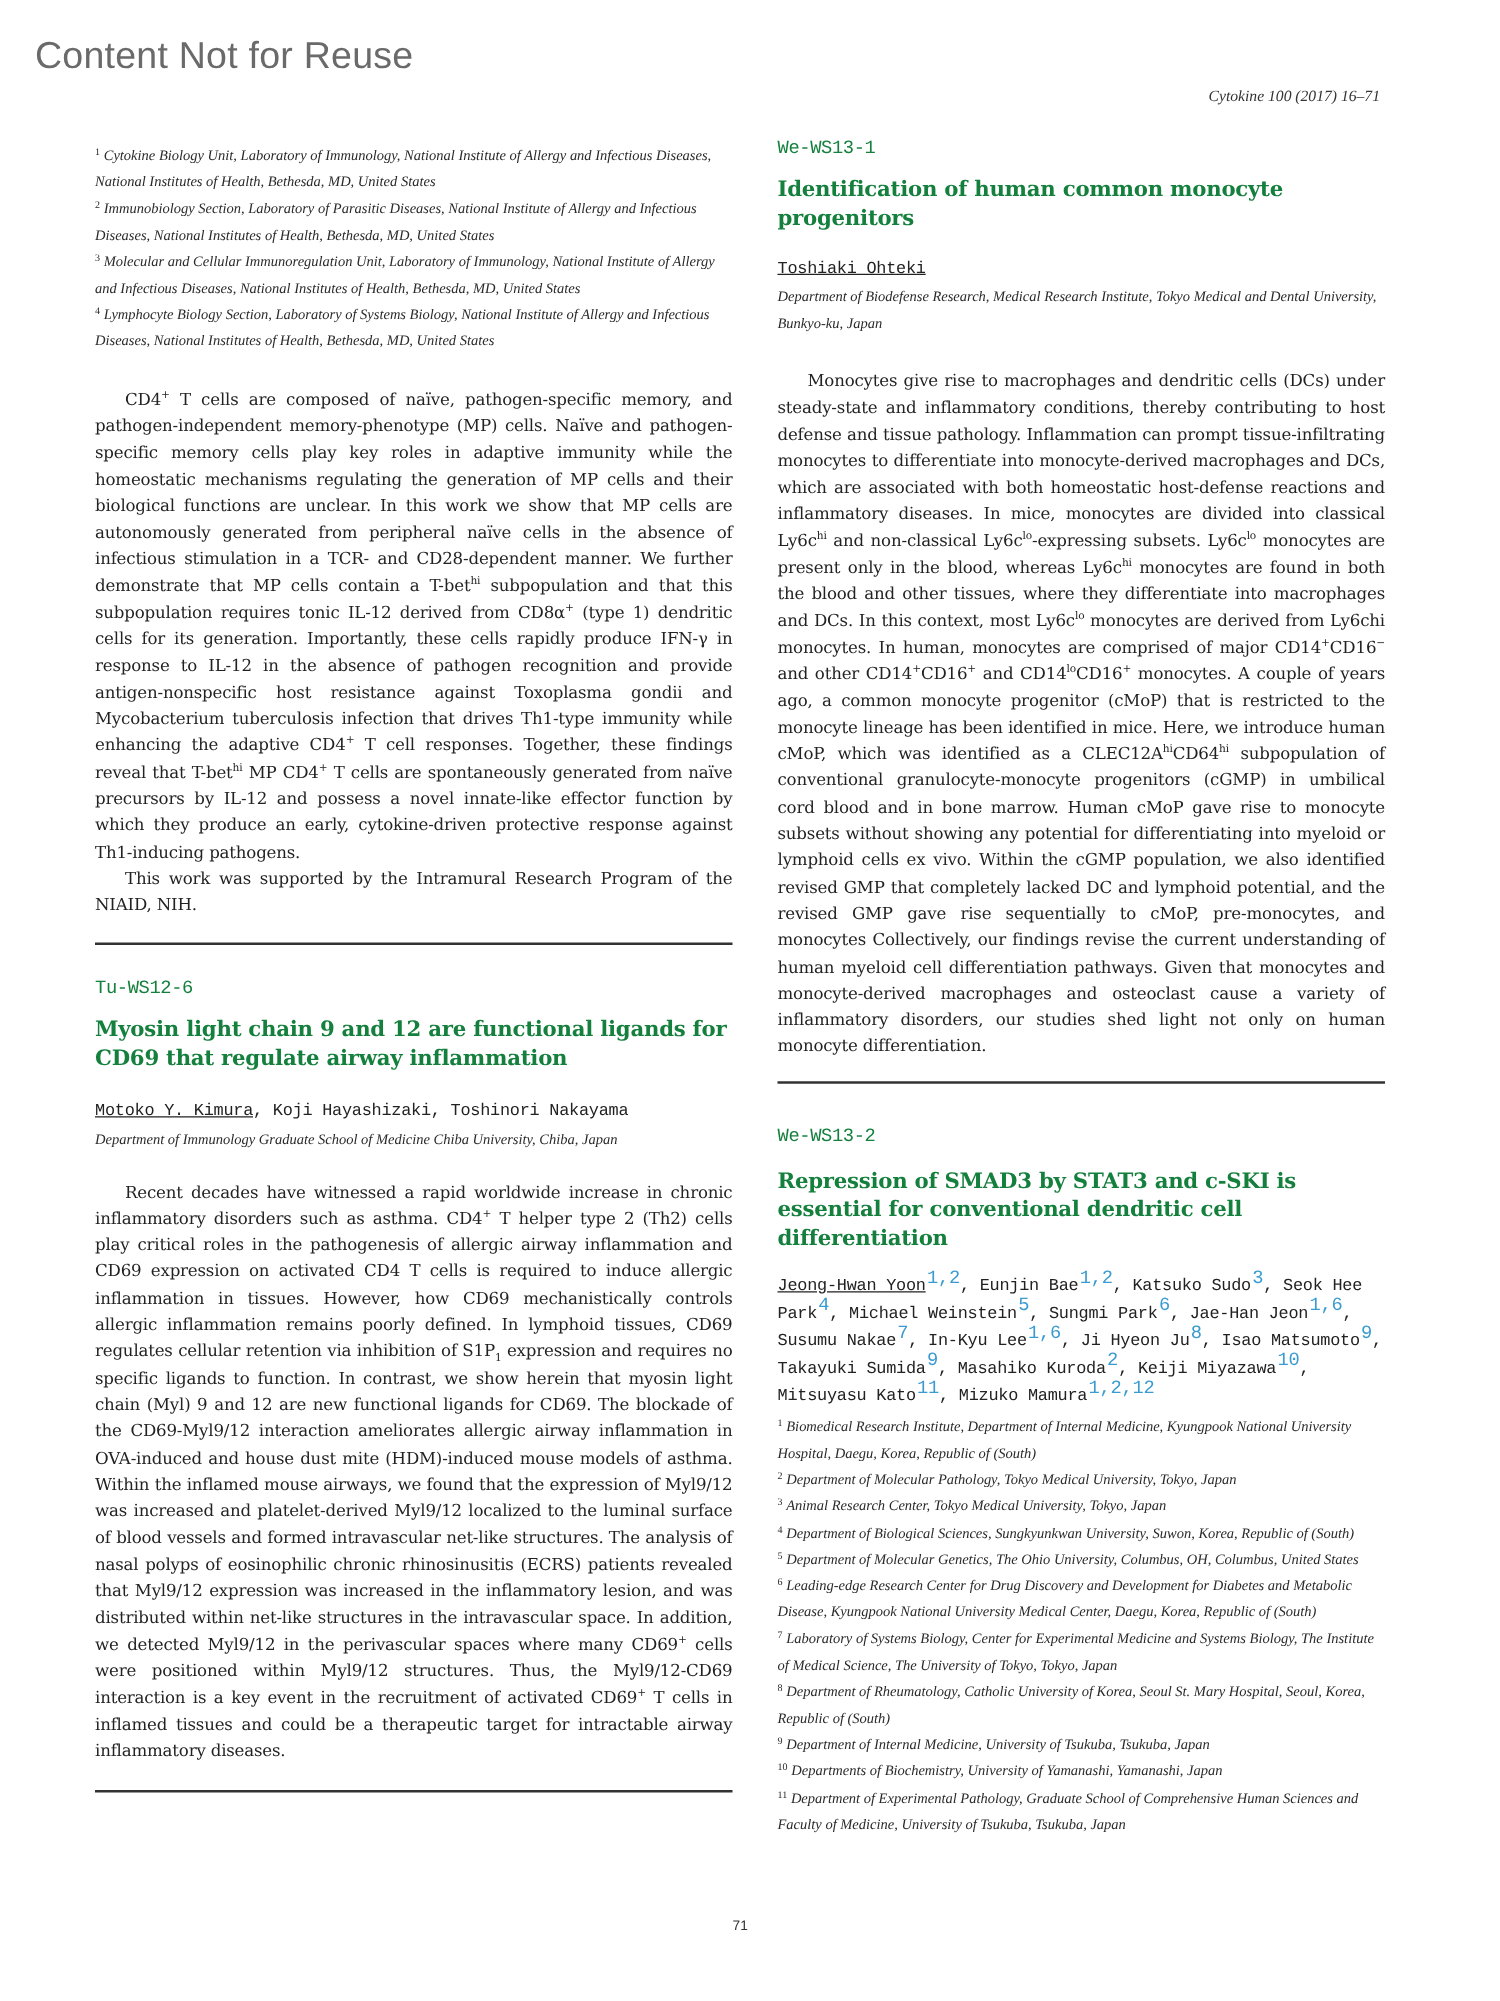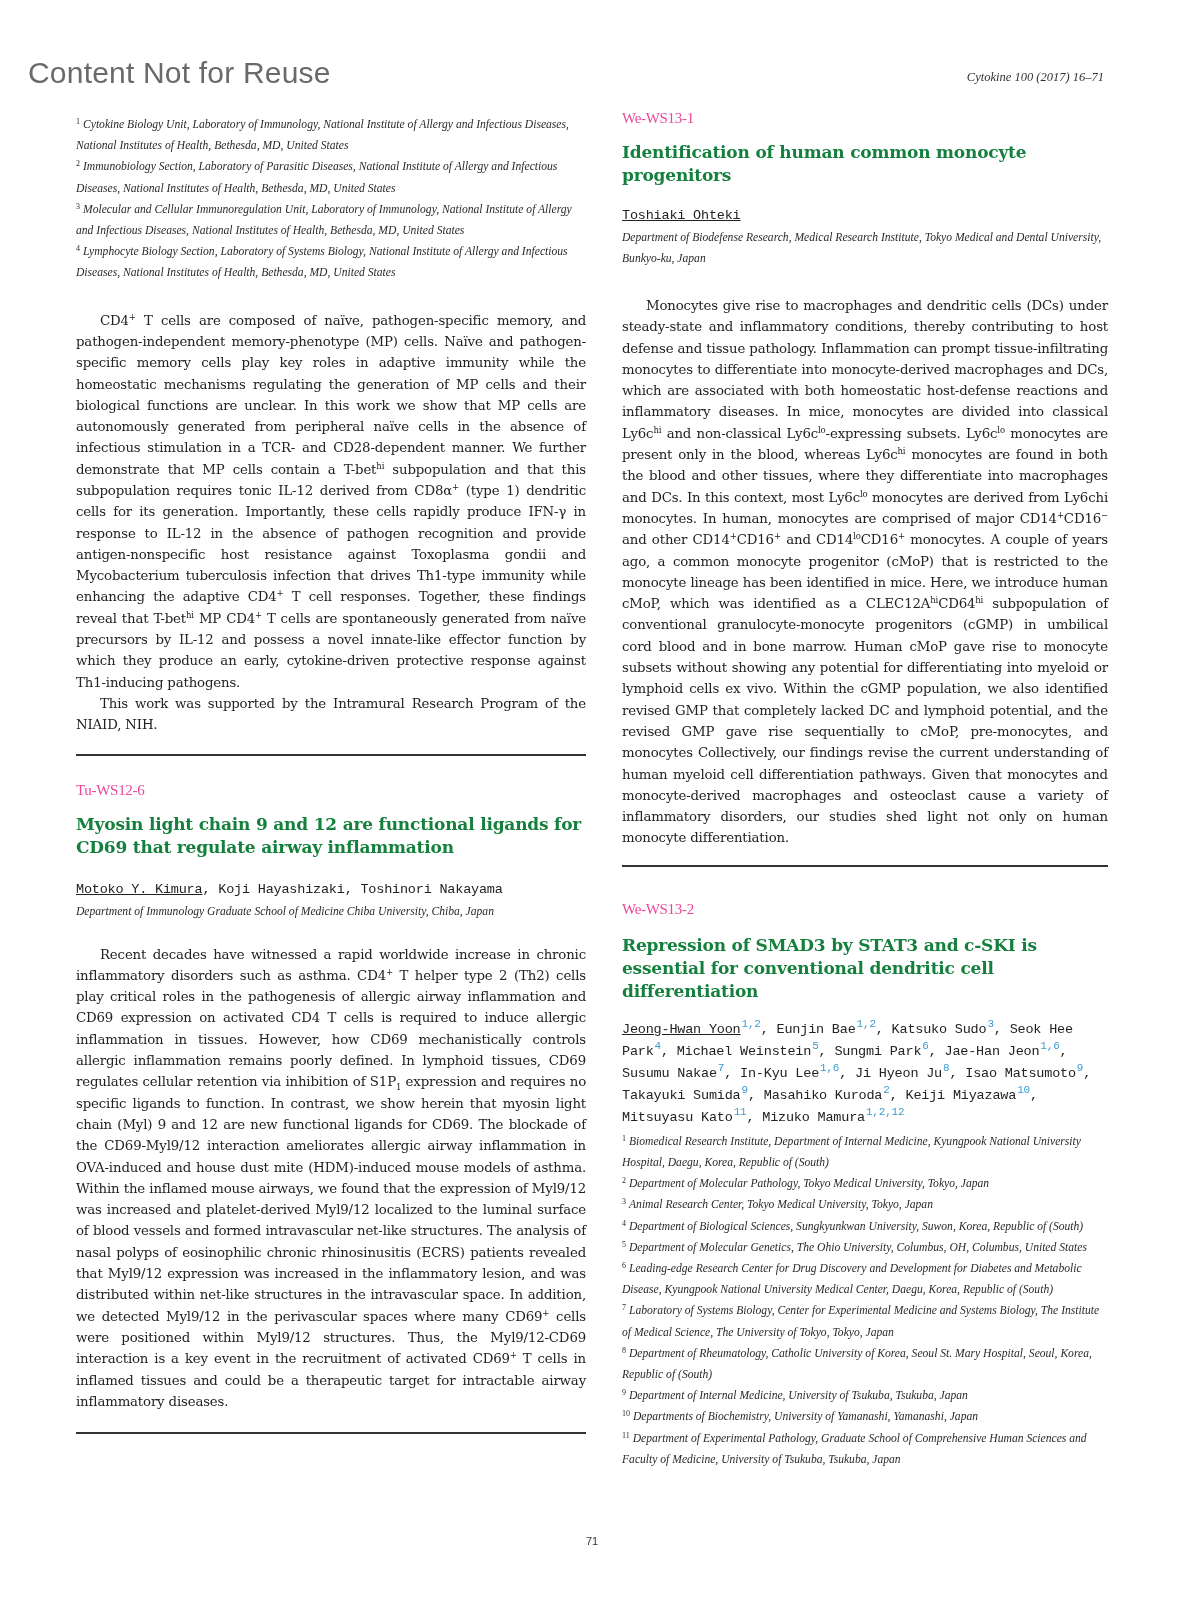--- a/index.html
+++ b/index.html
@@ -6,7 +6,7 @@
   body { width:1200px; height:1601px; position:relative; overflow:hidden; color:#1e1e1e;
          font-family:"DejaVu Serif","Liberation Serif",serif; }
   .watermark { position:absolute; left:28px; top:28px; font-family:"Liberation Sans",sans-serif;
-               font-size:30px; color:#6a6a6a; letter-spacing:0.2px;margin-top:28px; }
+               font-size:30px; color:#6a6a6a; letter-spacing:0.2px; }
   .running-head { position:absolute; right:96px; top:70px; font-family:"Liberation Serif",serif;
                   font-style:italic; font-size:12.5px; color:#333; }
   .col { position:absolute; top:110px; width:510px; }

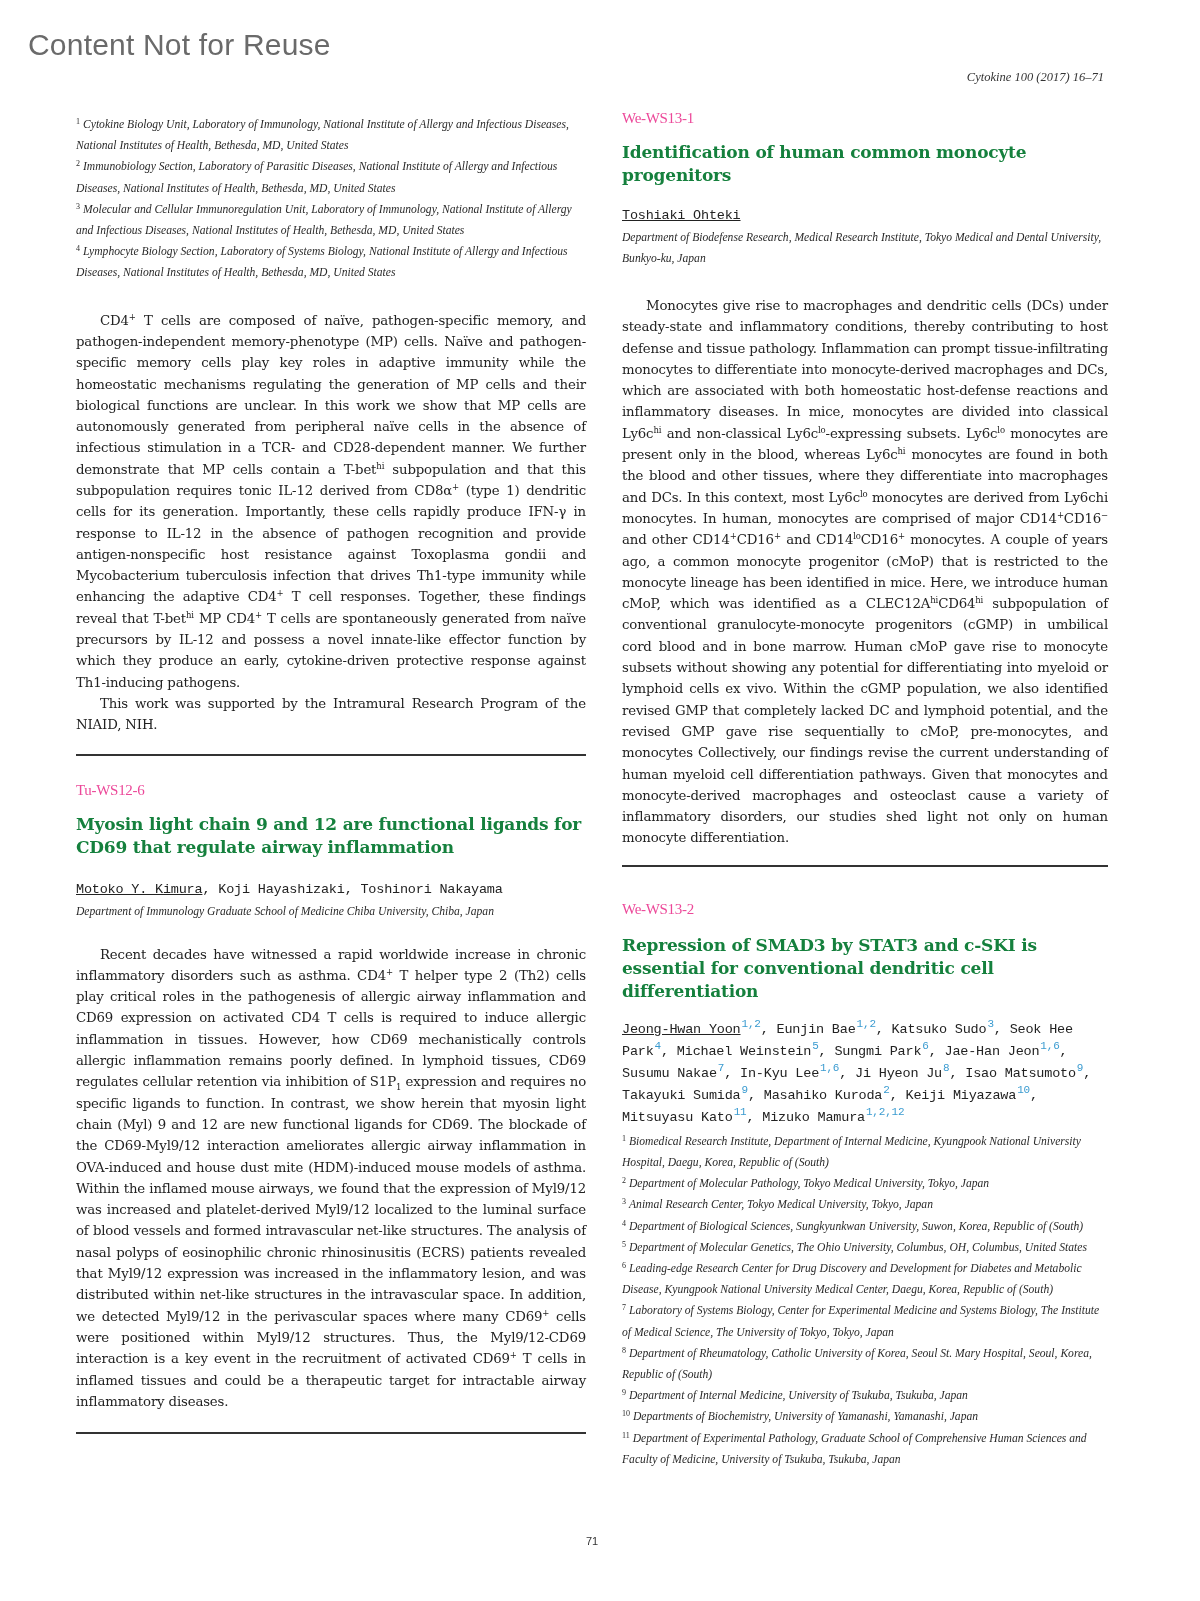--- a/index.html
+++ b/index.html
@@ -18,7 +18,7 @@
           text-indent:24px; margin:0; color:#222; letter-spacing:-0.15px; }
   sup.s, sub.s { font-size:8.5px; line-height:0; }
   .rule { height:2px; background:#333; width:510px; }
-  .code { font-family:Liberation Serif, serif; font-size:15px; color:#ec4899; letter-spacing:-0.3px; }
+  .code { font-family:Liberation Mono, monospace; font-size:15px; color:#15803d; letter-spacing:-0.3px; }
   .title { font-family:"DejaVu Serif",serif; font-weight:bold; font-size:17px; line-height:23px; color:#15803d; letter-spacing:-0.2px; }
   .authors { font-family:Liberation Mono, monospace; font-size:13.5px; line-height:22px; color:#222; letter-spacing:-0.2px; }
   .authors .pres { text-decoration:underline; }

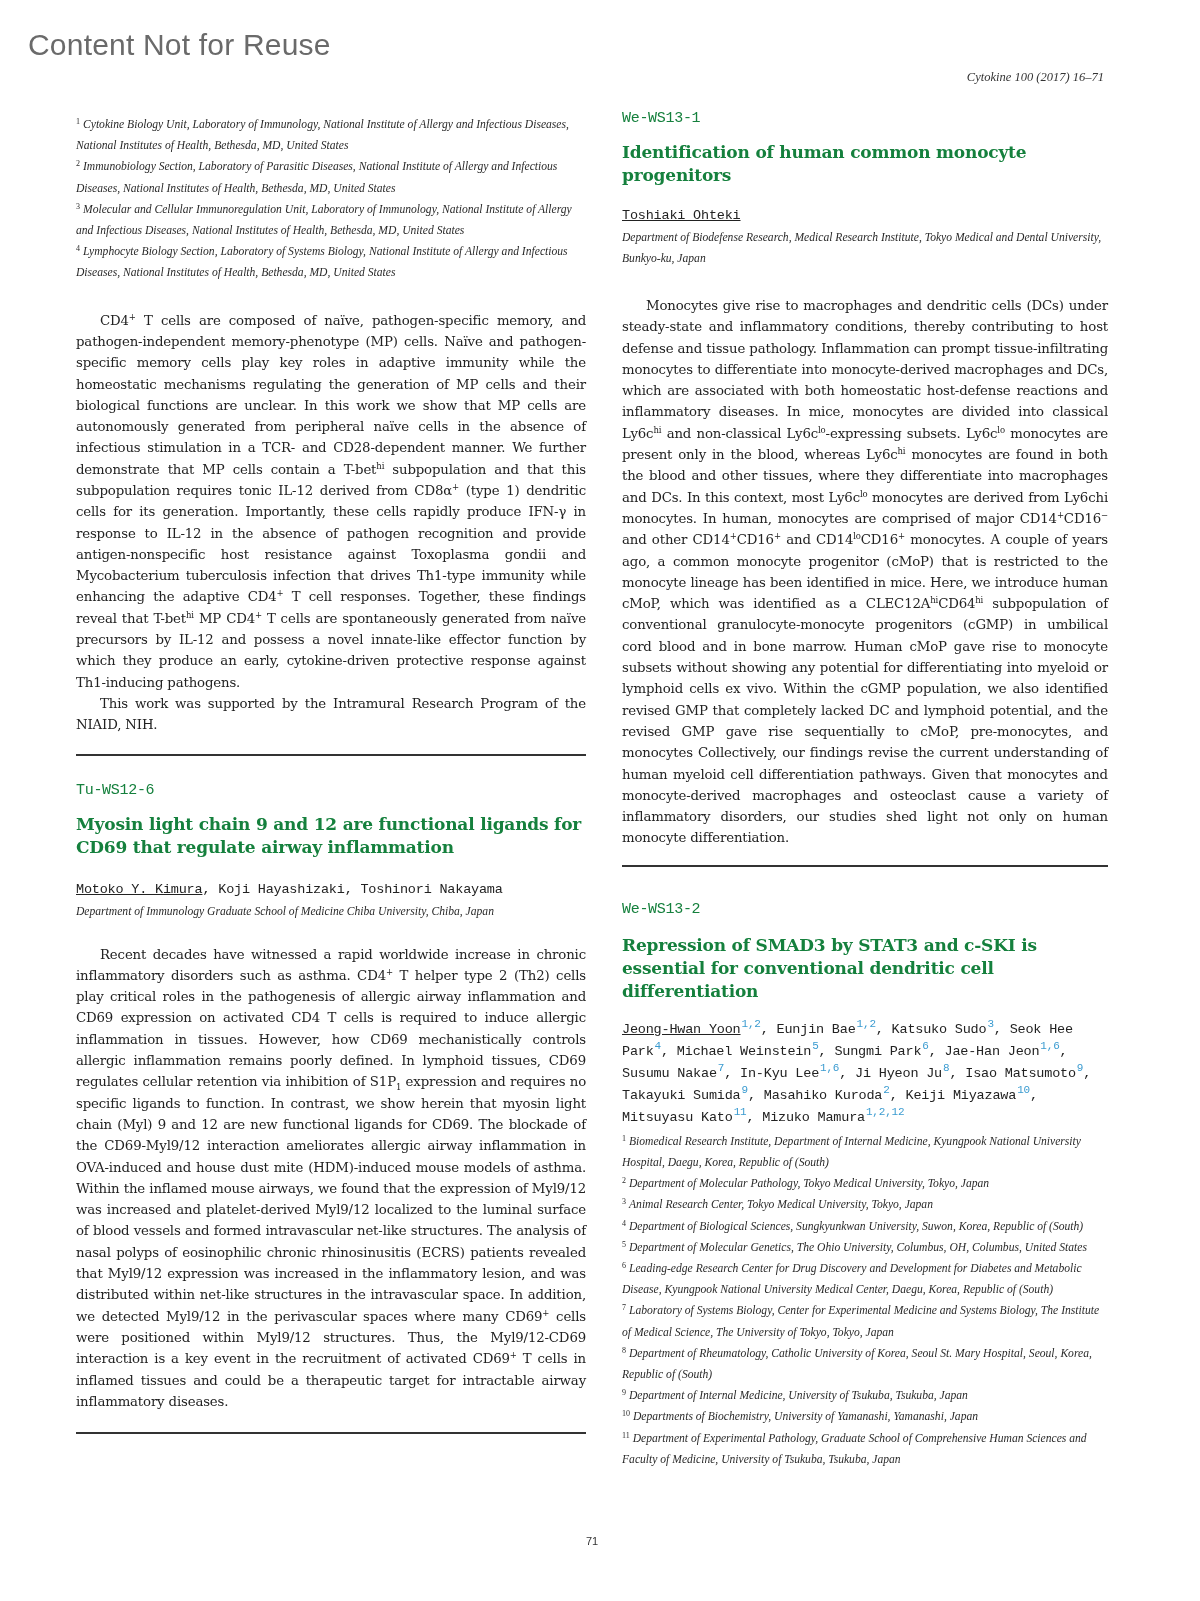--- a/index.html
+++ b/index.html
@@ -22,7 +22,7 @@
   .title { font-family:"DejaVu Serif",serif; font-weight:bold; font-size:17px; line-height:23px; color:#15803d; letter-spacing:-0.2px; }
   .authors { font-family:Liberation Mono, monospace; font-size:13.5px; line-height:22px; color:#222; letter-spacing:-0.2px; }
   .authors .pres { text-decoration:underline; }
-  .authors sup { color:#3a9bd0; font-size:11px; line-height:0; margin-left:1px; }
+  .authors sup { color:#3a9bd0; font-size:15px; line-height:0; margin-left:1px; }
   .dept { font-family:"Liberation Serif",serif; font-style:italic; font-size:11.6px; line-height:21px; color:#2a2a2a; }
   .page-number { position:absolute; left:586px; top:1535px; font-family:"Liberation Sans",sans-serif; font-size:11px; color:#333; }
 </style>

